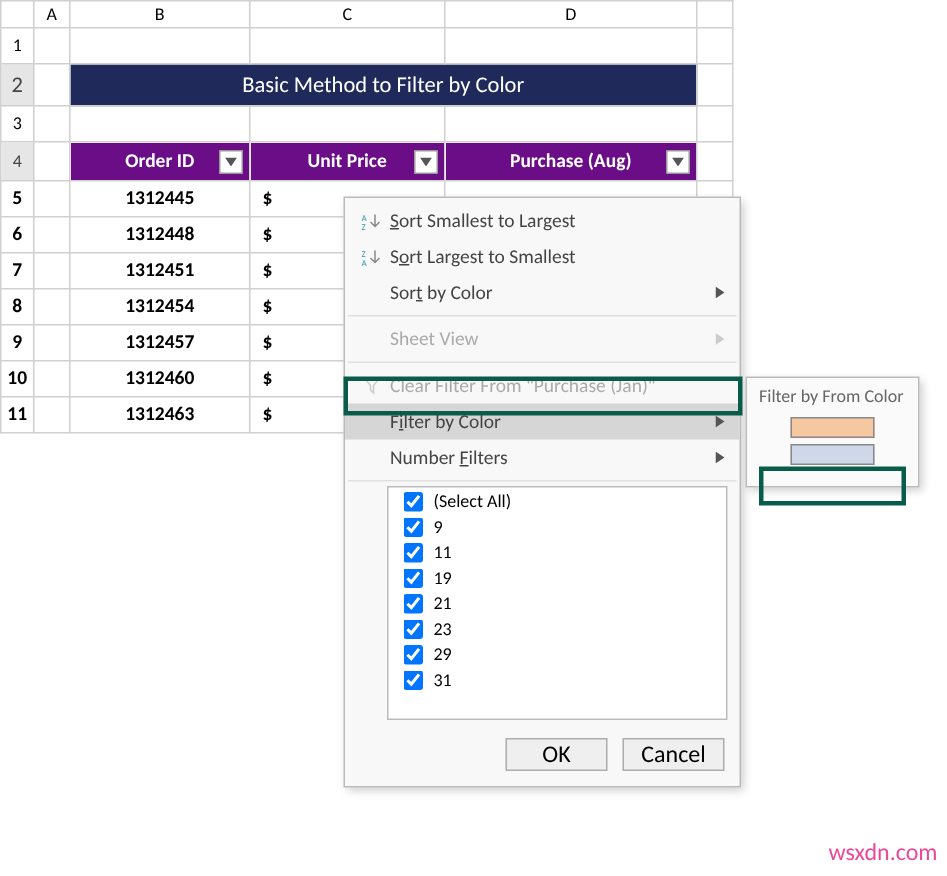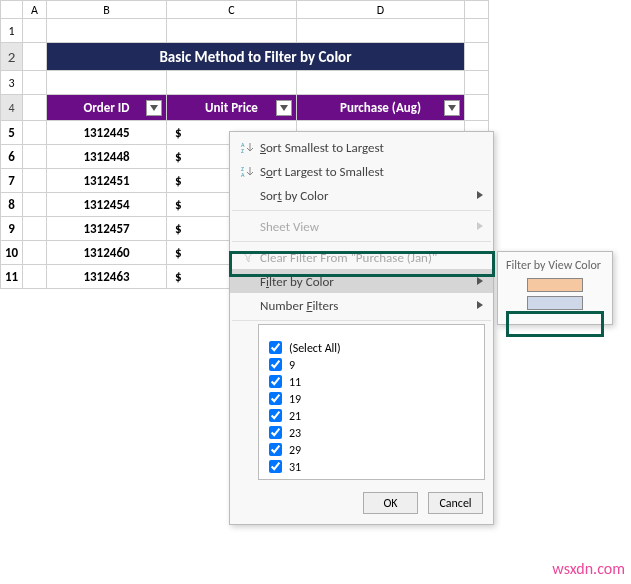--- a/index.html
+++ b/index.html
@@ -15,7 +15,7 @@
   .cD { width:168px; }
   .cE { width:24px; }
   td.cell { height:24px; }
-  .title-row td { background:#1f2a5a !important; color:#fff; font-weight:bold; text-align:center; height:28px; font-size:15px; }
+  .title-row td { background:#1f2a5a !important; color:#fff; font-weight:normal; text-align:center; height:28px; font-size:15px; }
   .hdr td { background:#6a0d87 !important; color:#fff; font-weight:bold; text-align:center; height:26px; position:relative; }
   .hdr .fbtn { position:absolute; right:4px; top:50%; transform:translateY(-50%); width:16px; height:16px; background:#fff; border:1px solid #999; display:flex; align-items:center; justify-content:center; }
   .hdr .fbtn svg { width:8px; height:6px; }

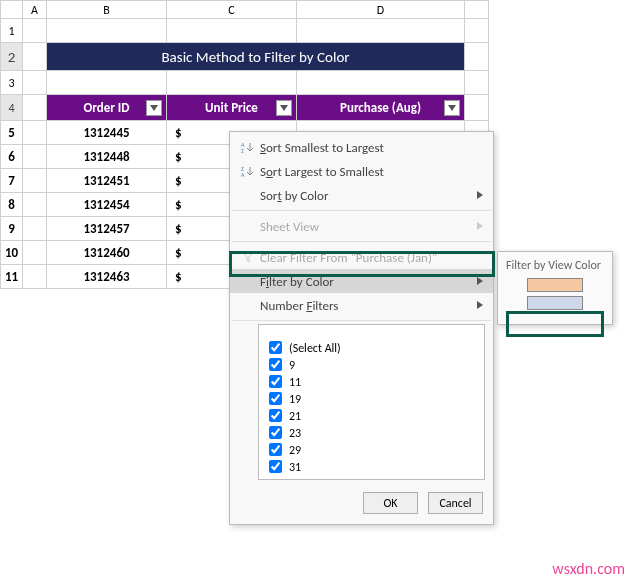--- a/index.html
+++ b/index.html
@@ -277,7 +277,7 @@
 <div class="hl-box hl1"></div>
 
 <div class="submenu">
-  <div class="lbl">Filter by View Color</div>
+  <div class="lbl">Filter by From Color</div>
   <div class="swatch sw1"></div>
   <div class="swatch sw2"></div>
 </div>

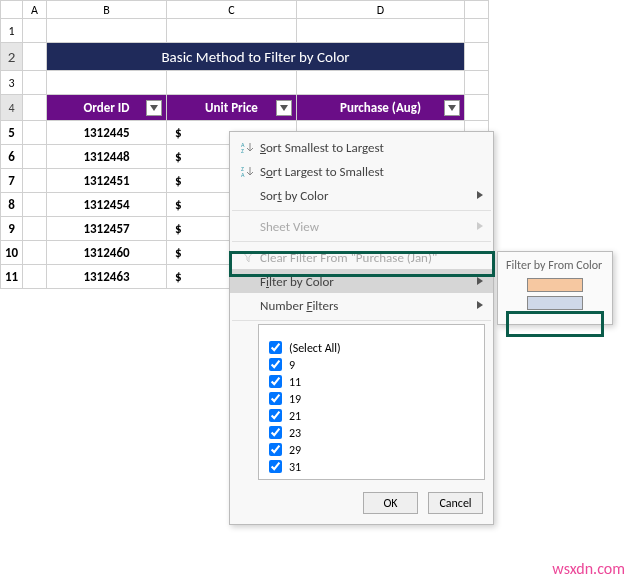--- a/index.html
+++ b/index.html
@@ -29,7 +29,7 @@
   .menu .item .arrow { position:absolute; right:10px; top:50%; transform:translateY(-50%); }
   .menu .sep { height:0; border-top:1px solid #e0e0e0; margin:3px 2px; }
   .searchbox { margin:3px 28px 4px 28px; height:22px; border:1px solid #bbb; background:#fff; display:flex; align-items:center; padding:0 6px; color:#888; font-style:normal; font-size:12px; justify-content:space-between; }
-  .checklist { margin:0 8px 8px 28px; border:1px solid #bbb; background:#fff; height:156px; padding:14px 6px; overflow:hidden; font-size:12px; }
+  .checklist { margin:0 8px 8px 28px; border:1px solid #bbb; background:#fff; height:156px; padding:1px 6px; overflow:hidden; font-size:12px; }
   .checklist .row { display:flex; align-items:center; gap:4px; height:17px; }
   .checklist .row input { width:13px; height:13px; }
   .btns { display:flex; justify-content:flex-end; gap:10px; padding:4px 10px 2px 0; }

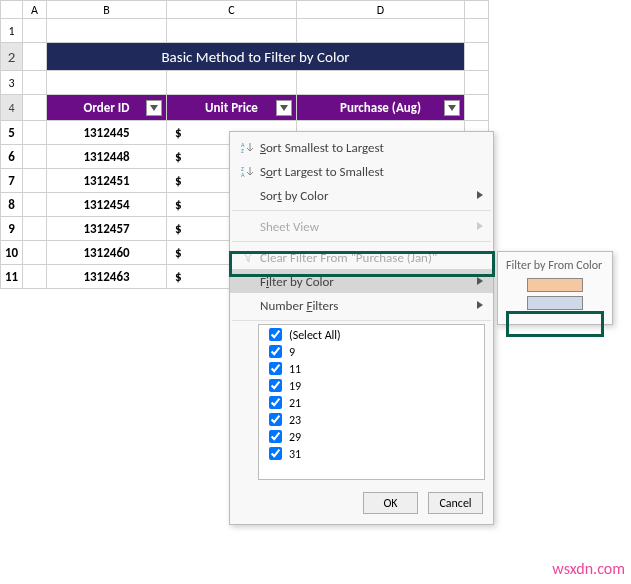--- a/index.html
+++ b/index.html
@@ -33,7 +33,7 @@
   .checklist .row { display:flex; align-items:center; gap:4px; height:17px; }
   .checklist .row input { width:13px; height:13px; }
   .btns { display:flex; justify-content:flex-end; gap:10px; padding:4px 10px 2px 0; }
-  .btns button { width:55px; height:22px; background:#efefef; border:1px solid #adadad; font-size:12px; }
+  .btns button { width:68px; height:22px; background:#efefef; border:1px solid #adadad; font-size:16px; }
   .hl-box { position:absolute; border:3px solid #0a5c4a; pointer-events:none; }
   .hl1 { left:229px; top:251px; width:266px; height:26px; }
   .submenu { position:absolute; left:497px; top:251px; width:116px; background:#fafafa; border:1px solid #bbb; box-shadow:2px 2px 6px rgba(0,0,0,0.2); padding:6px 8px 10px 8px; }

